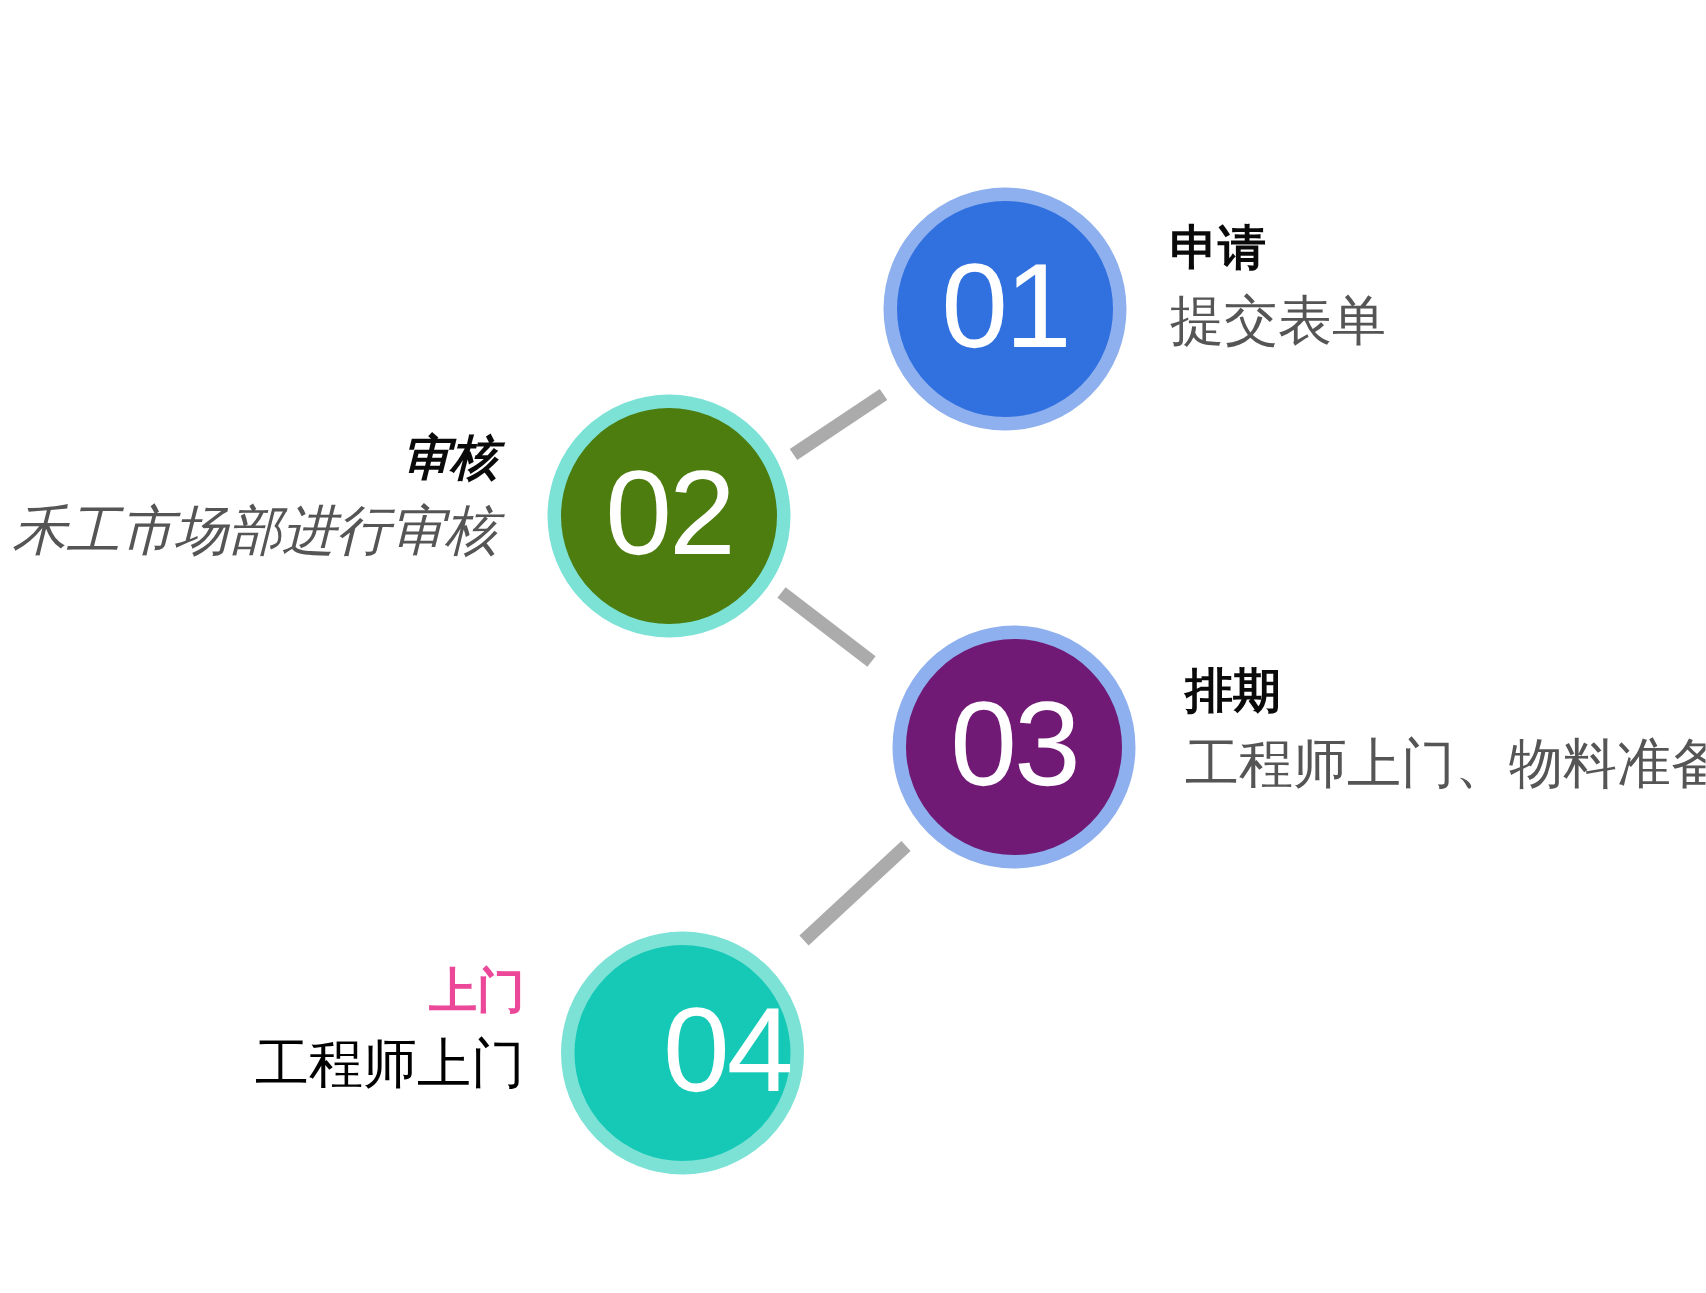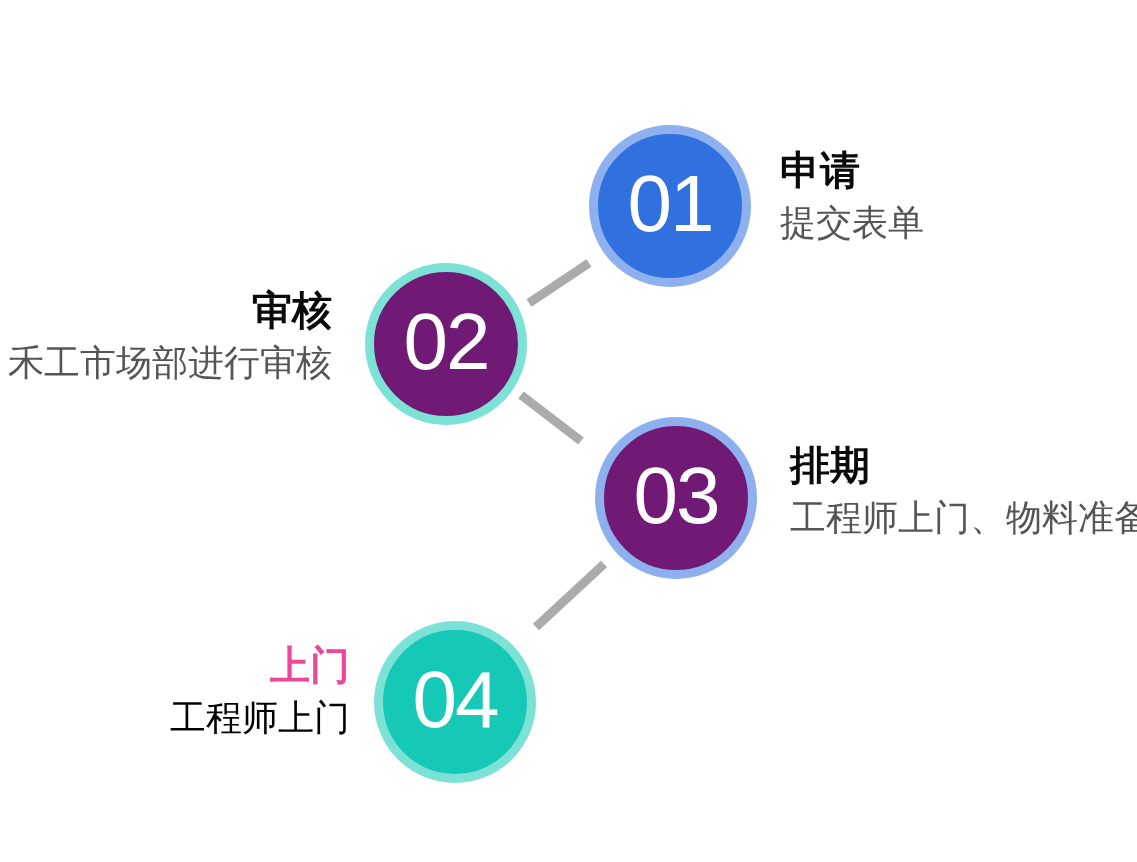--- a/index.html
+++ b/index.html
@@ -50,7 +50,7 @@
   .step-text.align-left  { text-align: left; }
   .step-text.align-right { text-align: right; }
   .step-title {
-    font-size: 40px;
+    font-size: 32px;
     font-weight: 700;
     line-height: 1.15;
     white-space: nowrap;

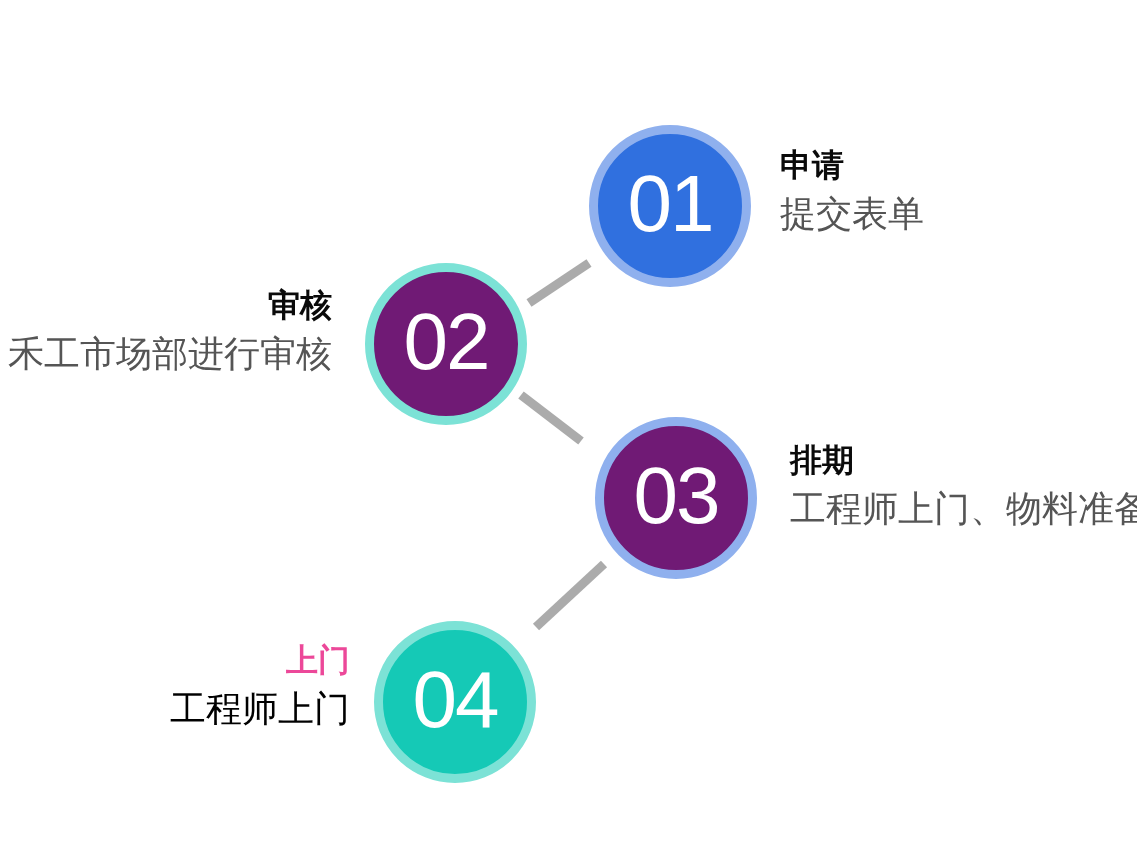--- a/index.html
+++ b/index.html
@@ -68,7 +68,7 @@
   .c3 { left: 595px; top: 417px; }
   .c4 { left: 374px; top: 621px; }
   .t1 { left: 780px;  top: 147px; }
-  .t2 { right: 805px; top: 287px; }
+  .t2 { right: 805px; top: 287px; font-style: italic; }
   .t3 { left: 790px;  top: 442px; }
   .t4 { right: 787px; top: 642px; }
 </style>

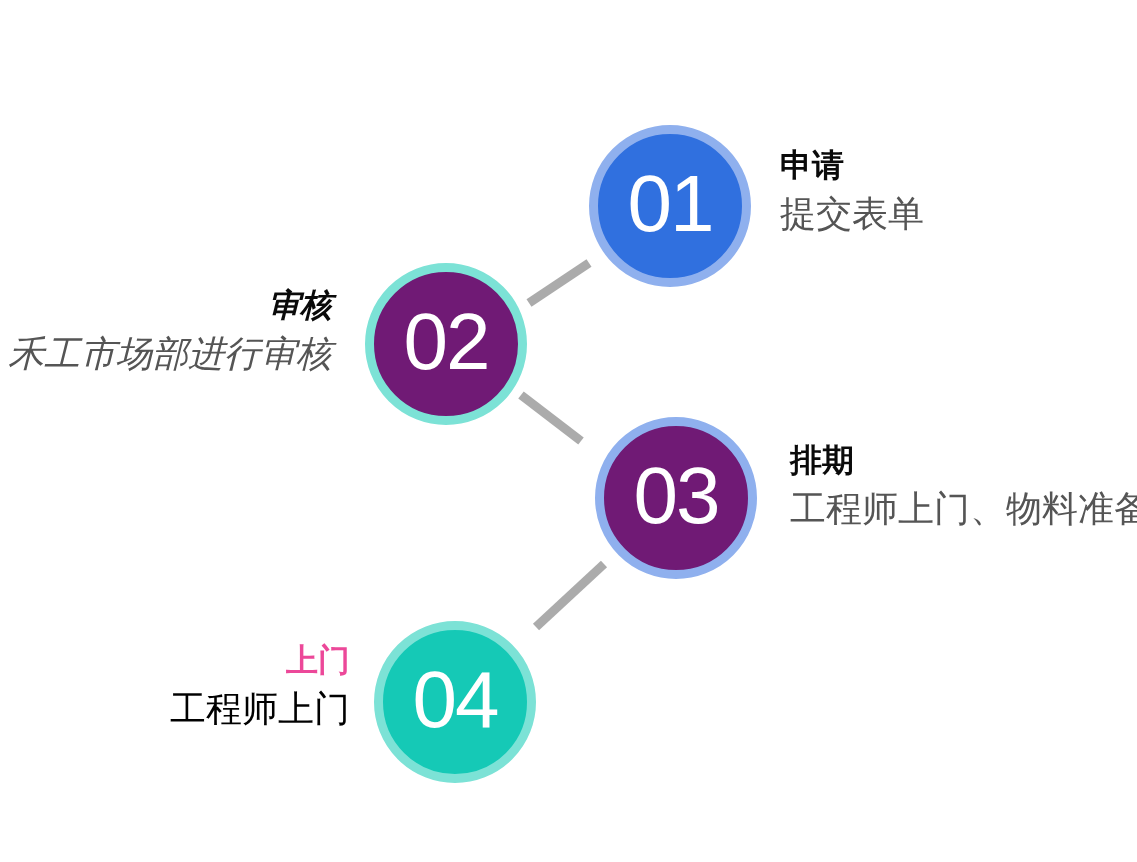--- a/index.html
+++ b/index.html
@@ -91,7 +91,7 @@
     <div class="step-sub" style="color: rgb(85, 85, 85);">提交表单</div>
   </div>
 
-  <div class="circle c2" style="background-color: #701a75; border-color: rgb(124, 226, 214);">
+  <div class="circle c2" style="background-color: #4d7c0f; border-color: rgb(124, 226, 214);">
     <span class="num" style="color: rgb(255, 255, 255);">02</span>
   </div>
   <div class="step-text align-right t2">

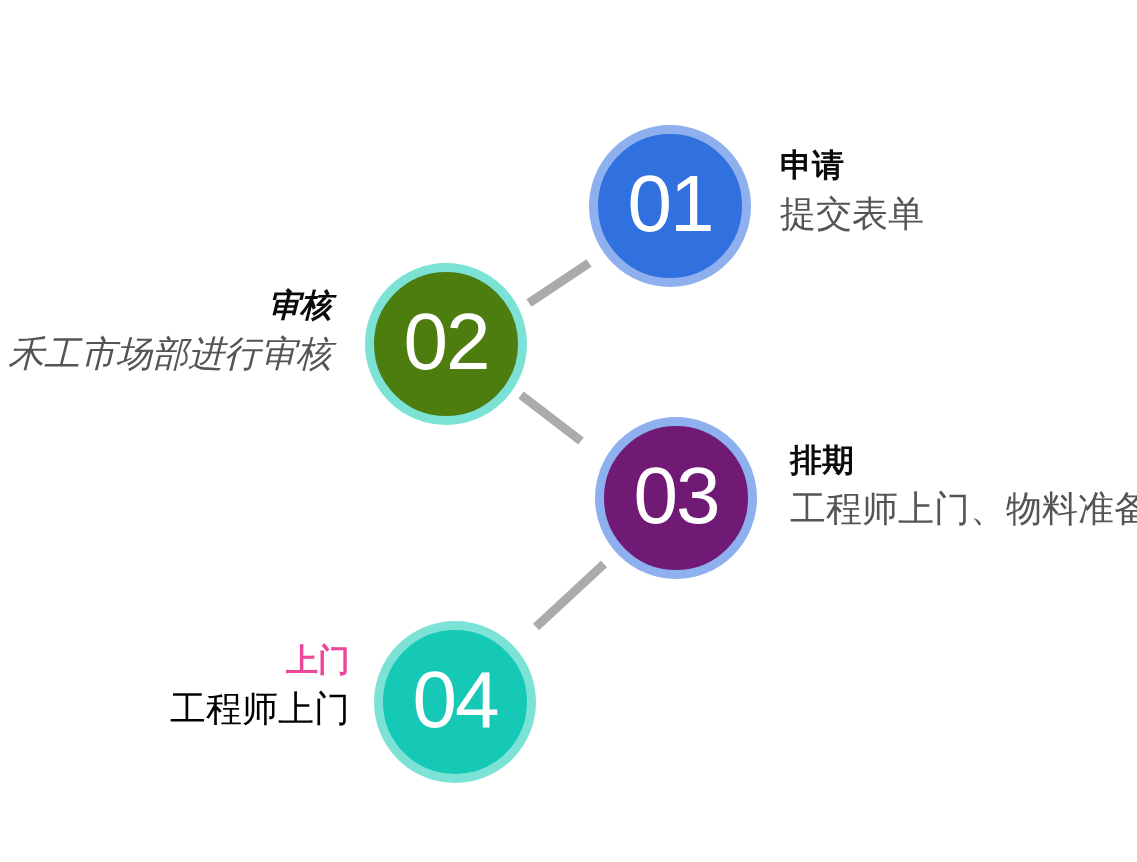--- a/index.html
+++ b/index.html
@@ -66,7 +66,7 @@
   .c1 { left: 589px; top: 125px; }
   .c2 { left: 365px; top: 263px; }
   .c3 { left: 595px; top: 417px; }
-  .c4 { left: 374px; top: 621px; }
+  .c4 { left: 374px; top: 621px; justify-content: flex-end; }
   .t1 { left: 780px;  top: 147px; }
   .t2 { right: 805px; top: 287px; font-style: italic; }
   .t3 { left: 790px;  top: 442px; }

